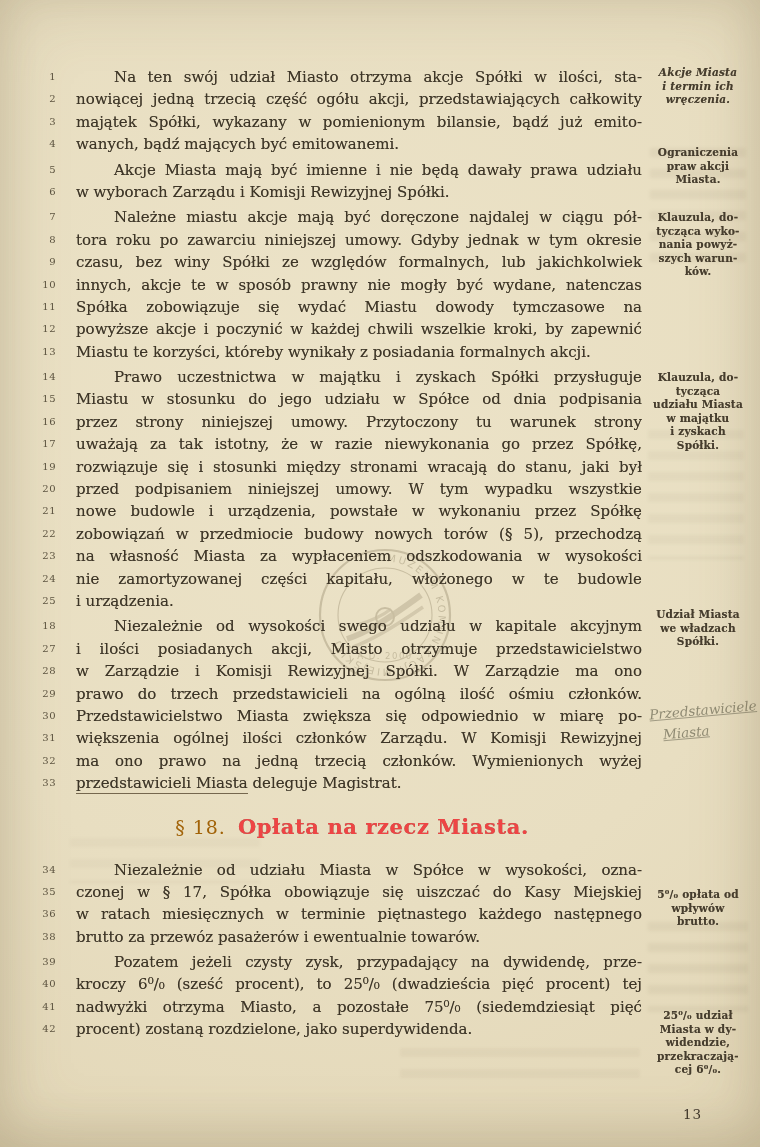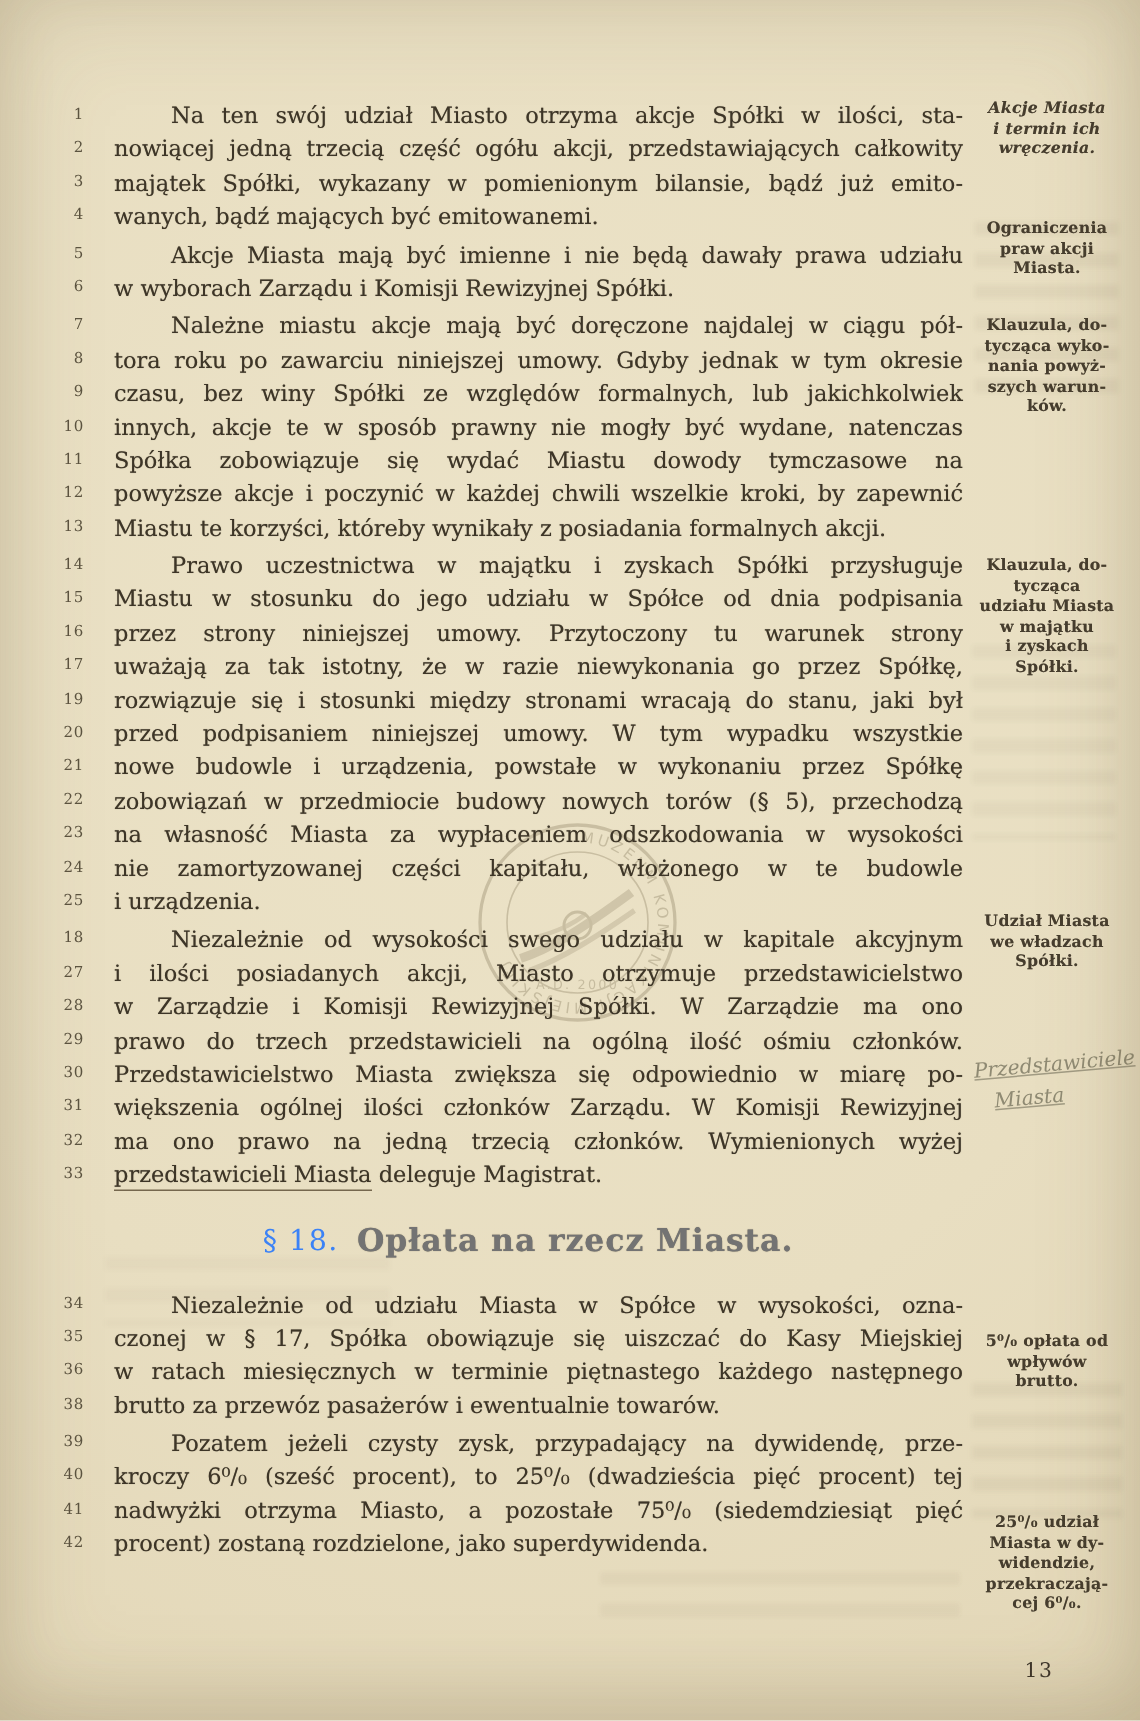--- a/index.html
+++ b/index.html
@@ -37,7 +37,7 @@
     height:64px;display:flex;align-items:center;justify-content:center;
     padding-left:32px;gap:12px;
   }
-  .heading-section{font-size:19px;color:#3b82f6;letter-spacing:1px;}
+  .heading-section{font-size:19px;color:#a16207;letter-spacing:1px;}
   .heading-title{
     font-size:21px;font-weight:bold;color:#737373;letter-spacing:.6px;
     text-shadow:0 0 .6px rgba(58,50,36,.6);

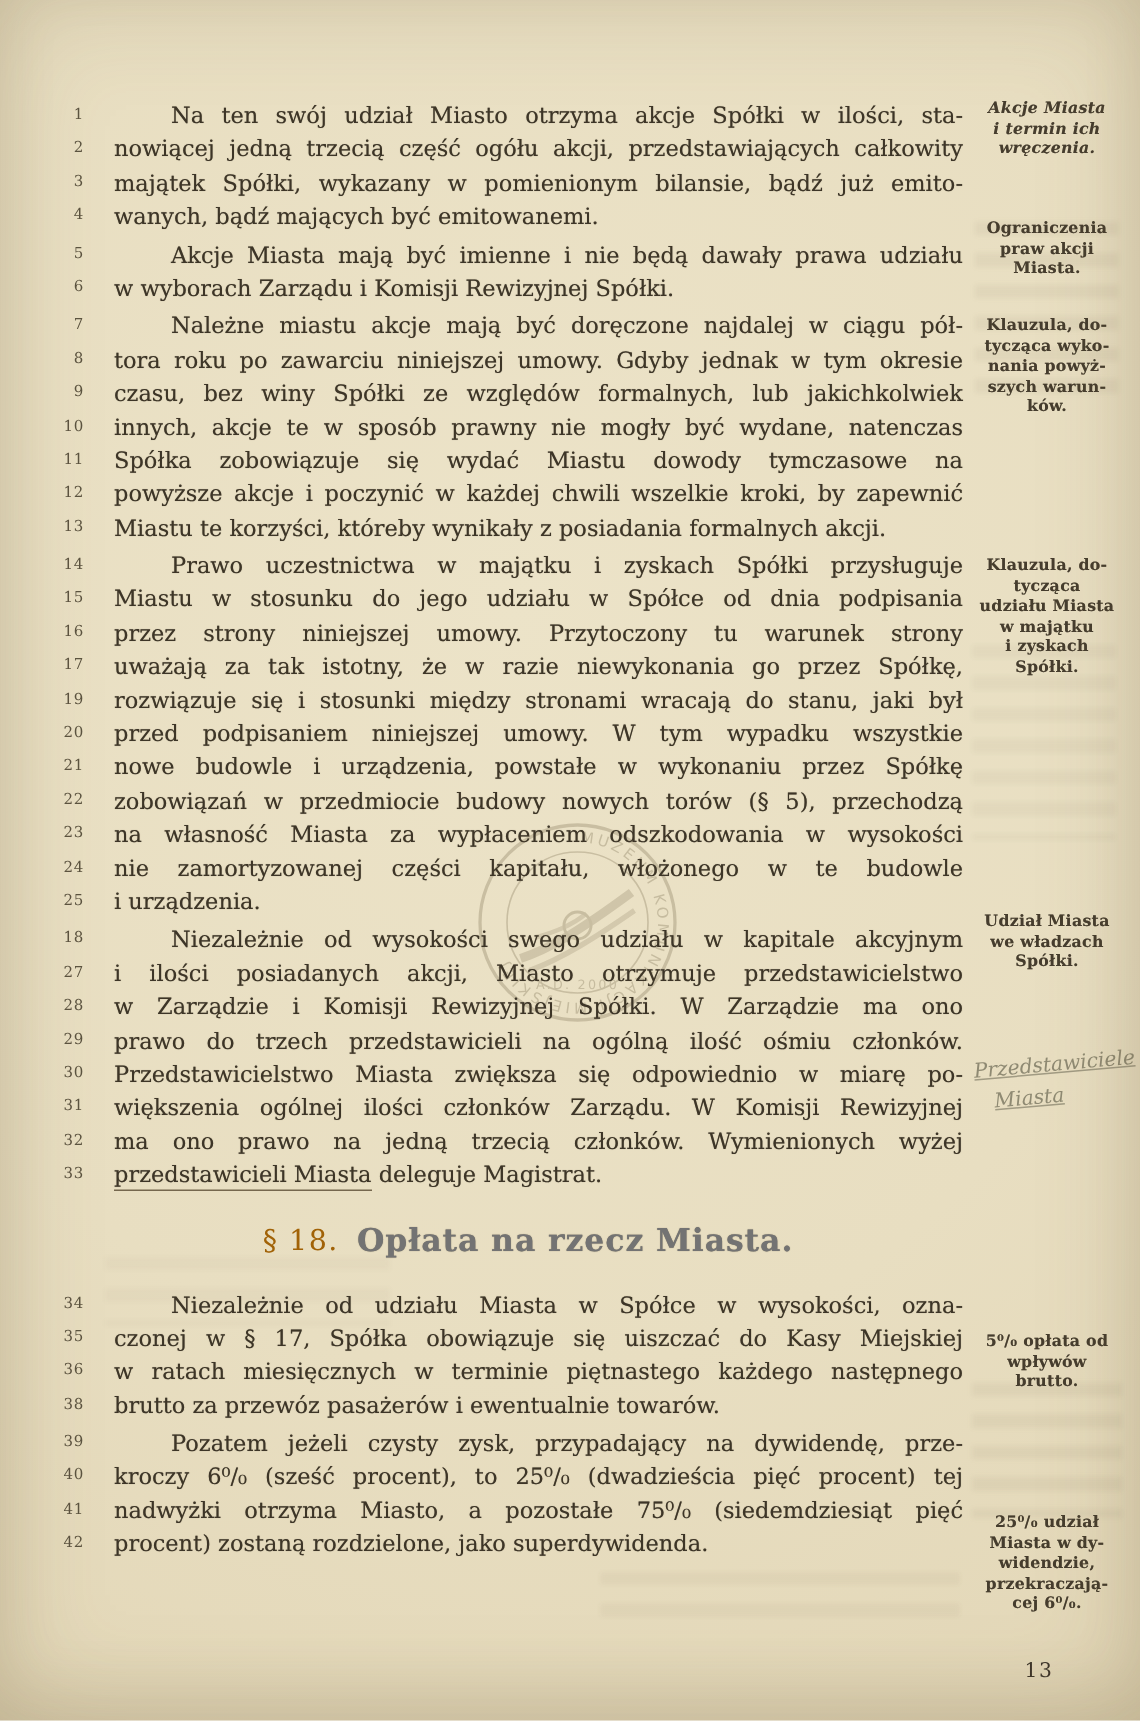--- a/index.html
+++ b/index.html
@@ -39,7 +39,7 @@
   }
   .heading-section{font-size:19px;color:#a16207;letter-spacing:1px;}
   .heading-title{
-    font-size:21px;font-weight:bold;color:#737373;letter-spacing:.6px;
+    font-size:21px;font-weight:bold;color:#ef4444;letter-spacing:.6px;
     text-shadow:0 0 .6px rgba(58,50,36,.6);
   }
   

